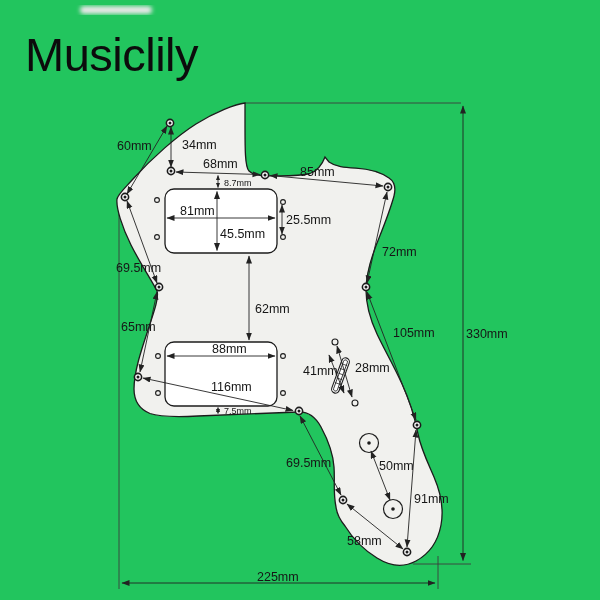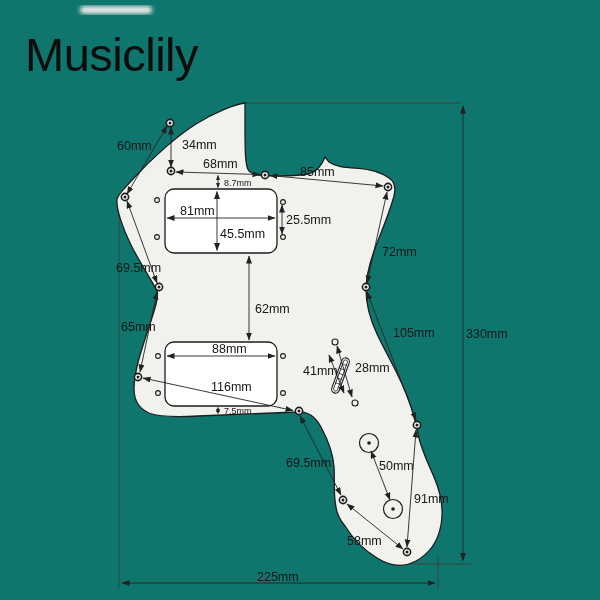--- a/index.html
+++ b/index.html
@@ -3,7 +3,7 @@
 <meta charset="utf-8">
 <style>
   html,body{margin:0;padding:0;background:#ffffff;}
-  .stage{position:relative;width:600px;height:600px;background:#0f766e;overflow:hidden;
+  .stage{position:relative;width:600px;height:600px;background:#22c55e;overflow:hidden;
          font-family:"Liberation Sans", sans-serif;}
   svg{position:absolute;left:0;top:0;}
   text{fill:#161616;}

